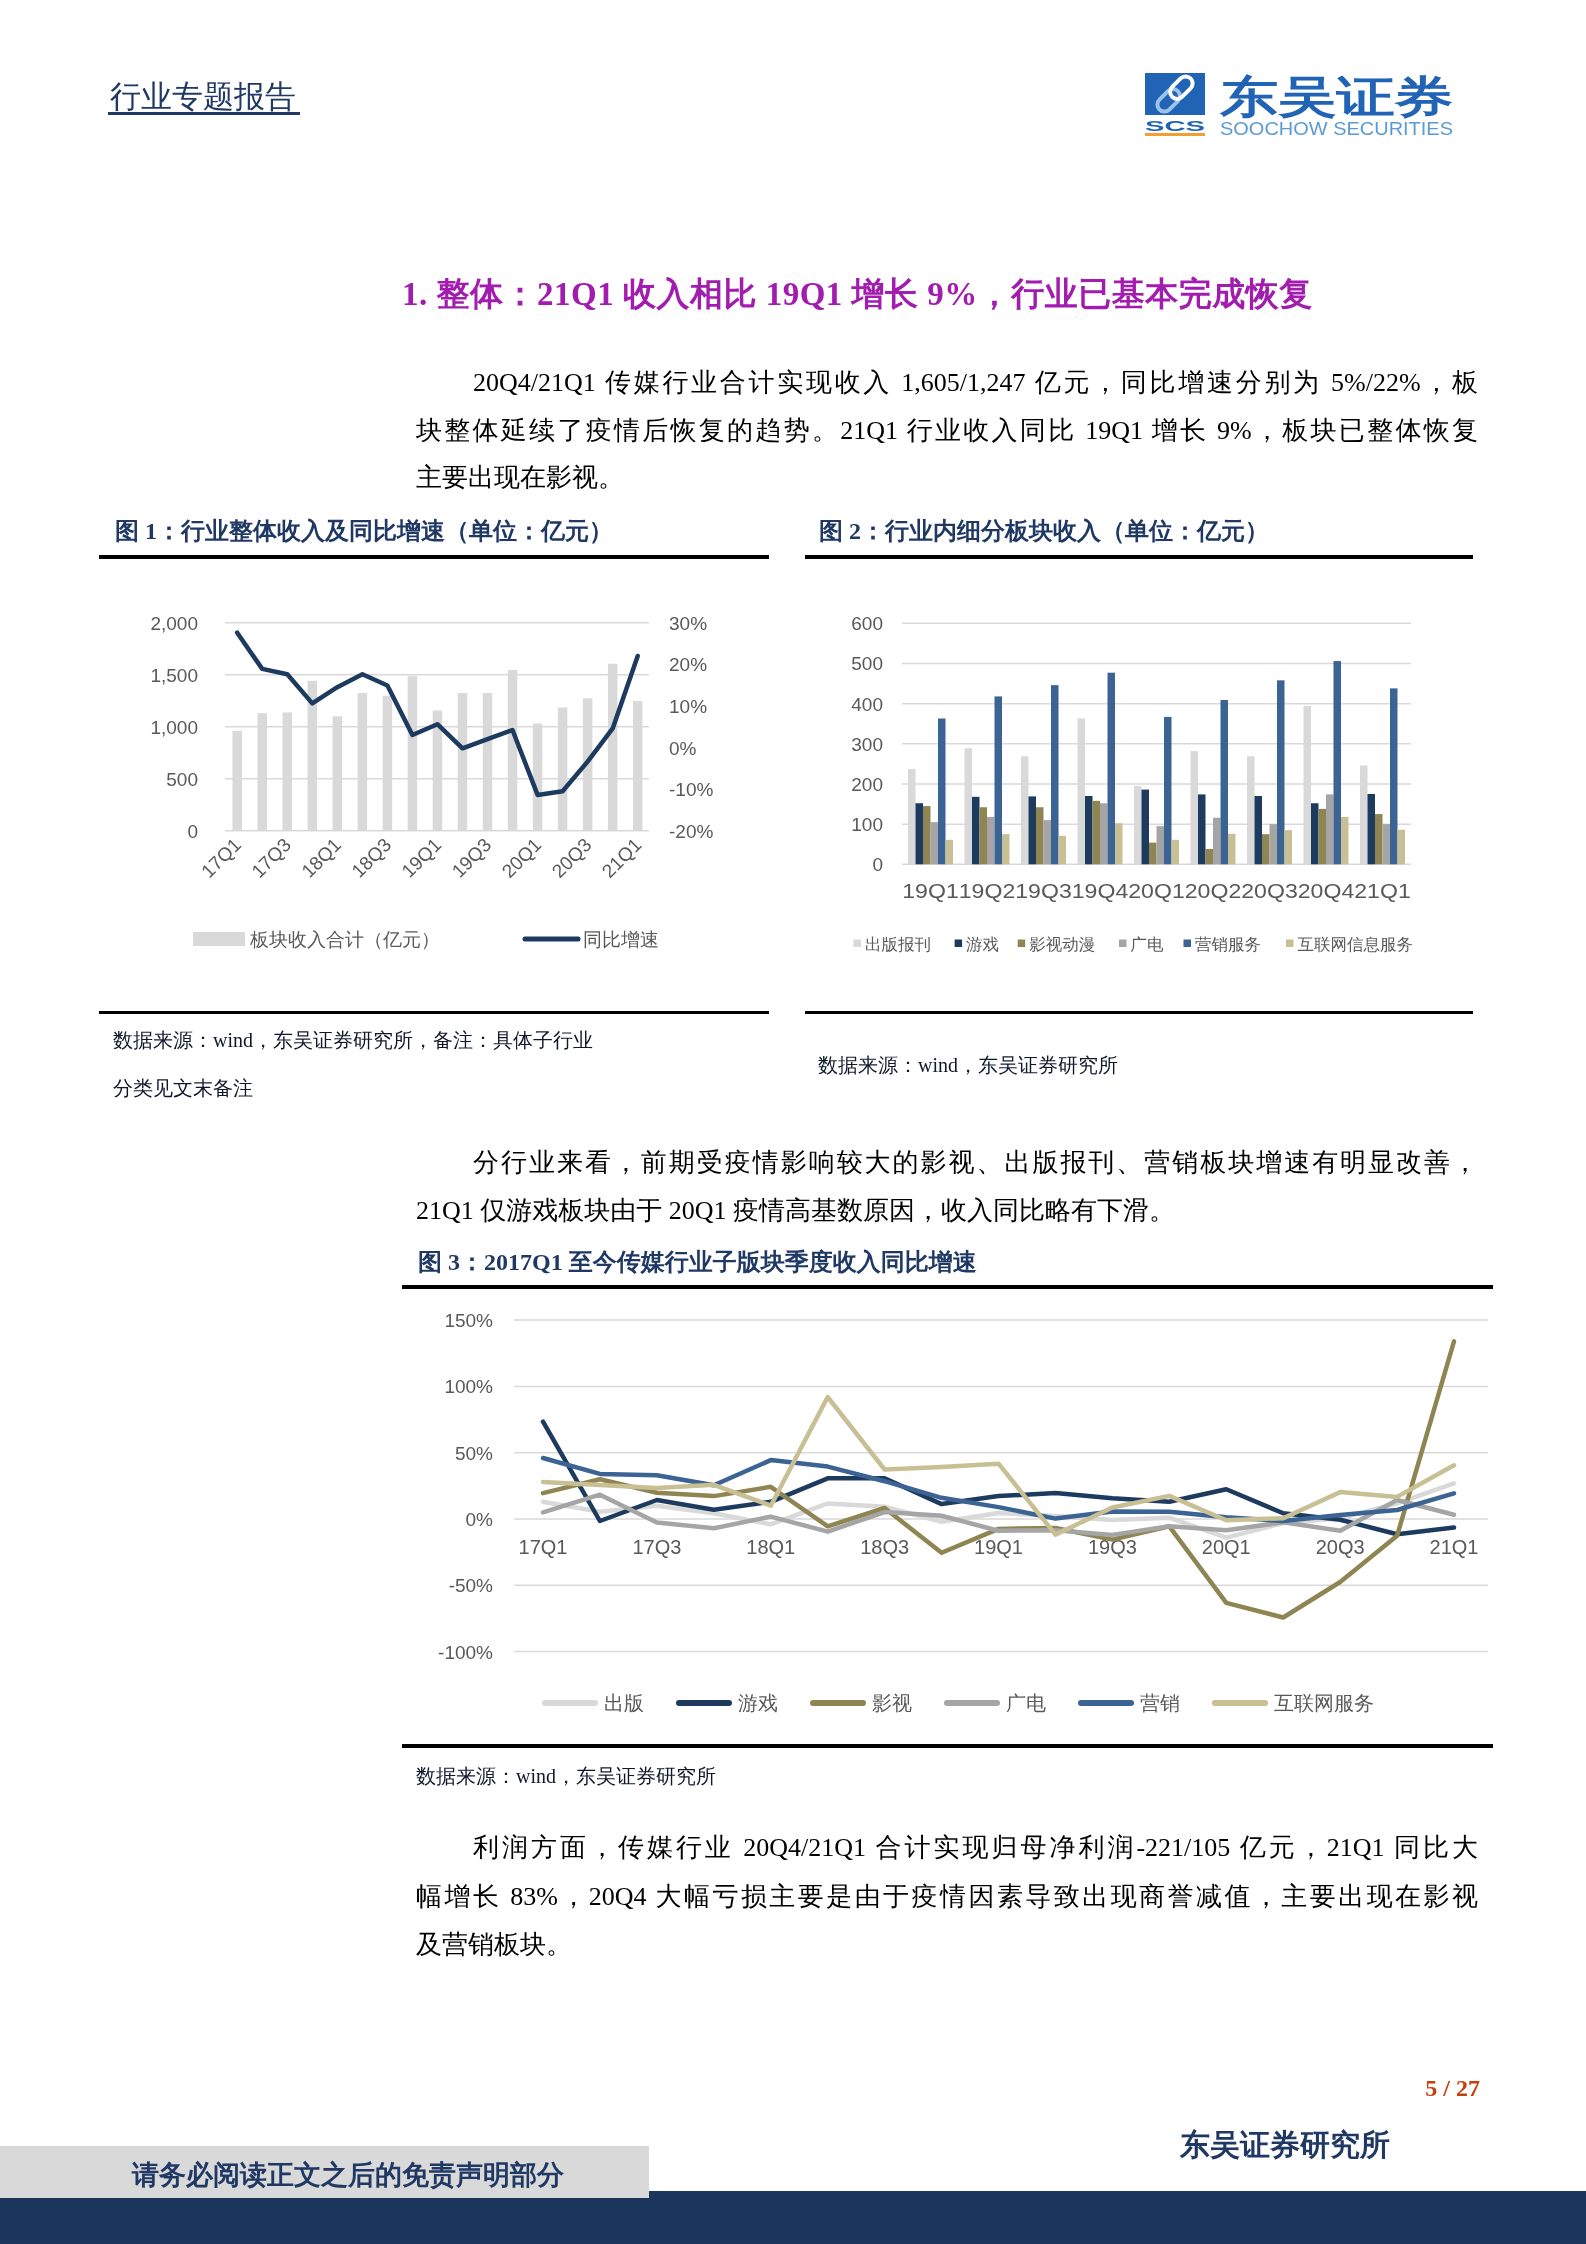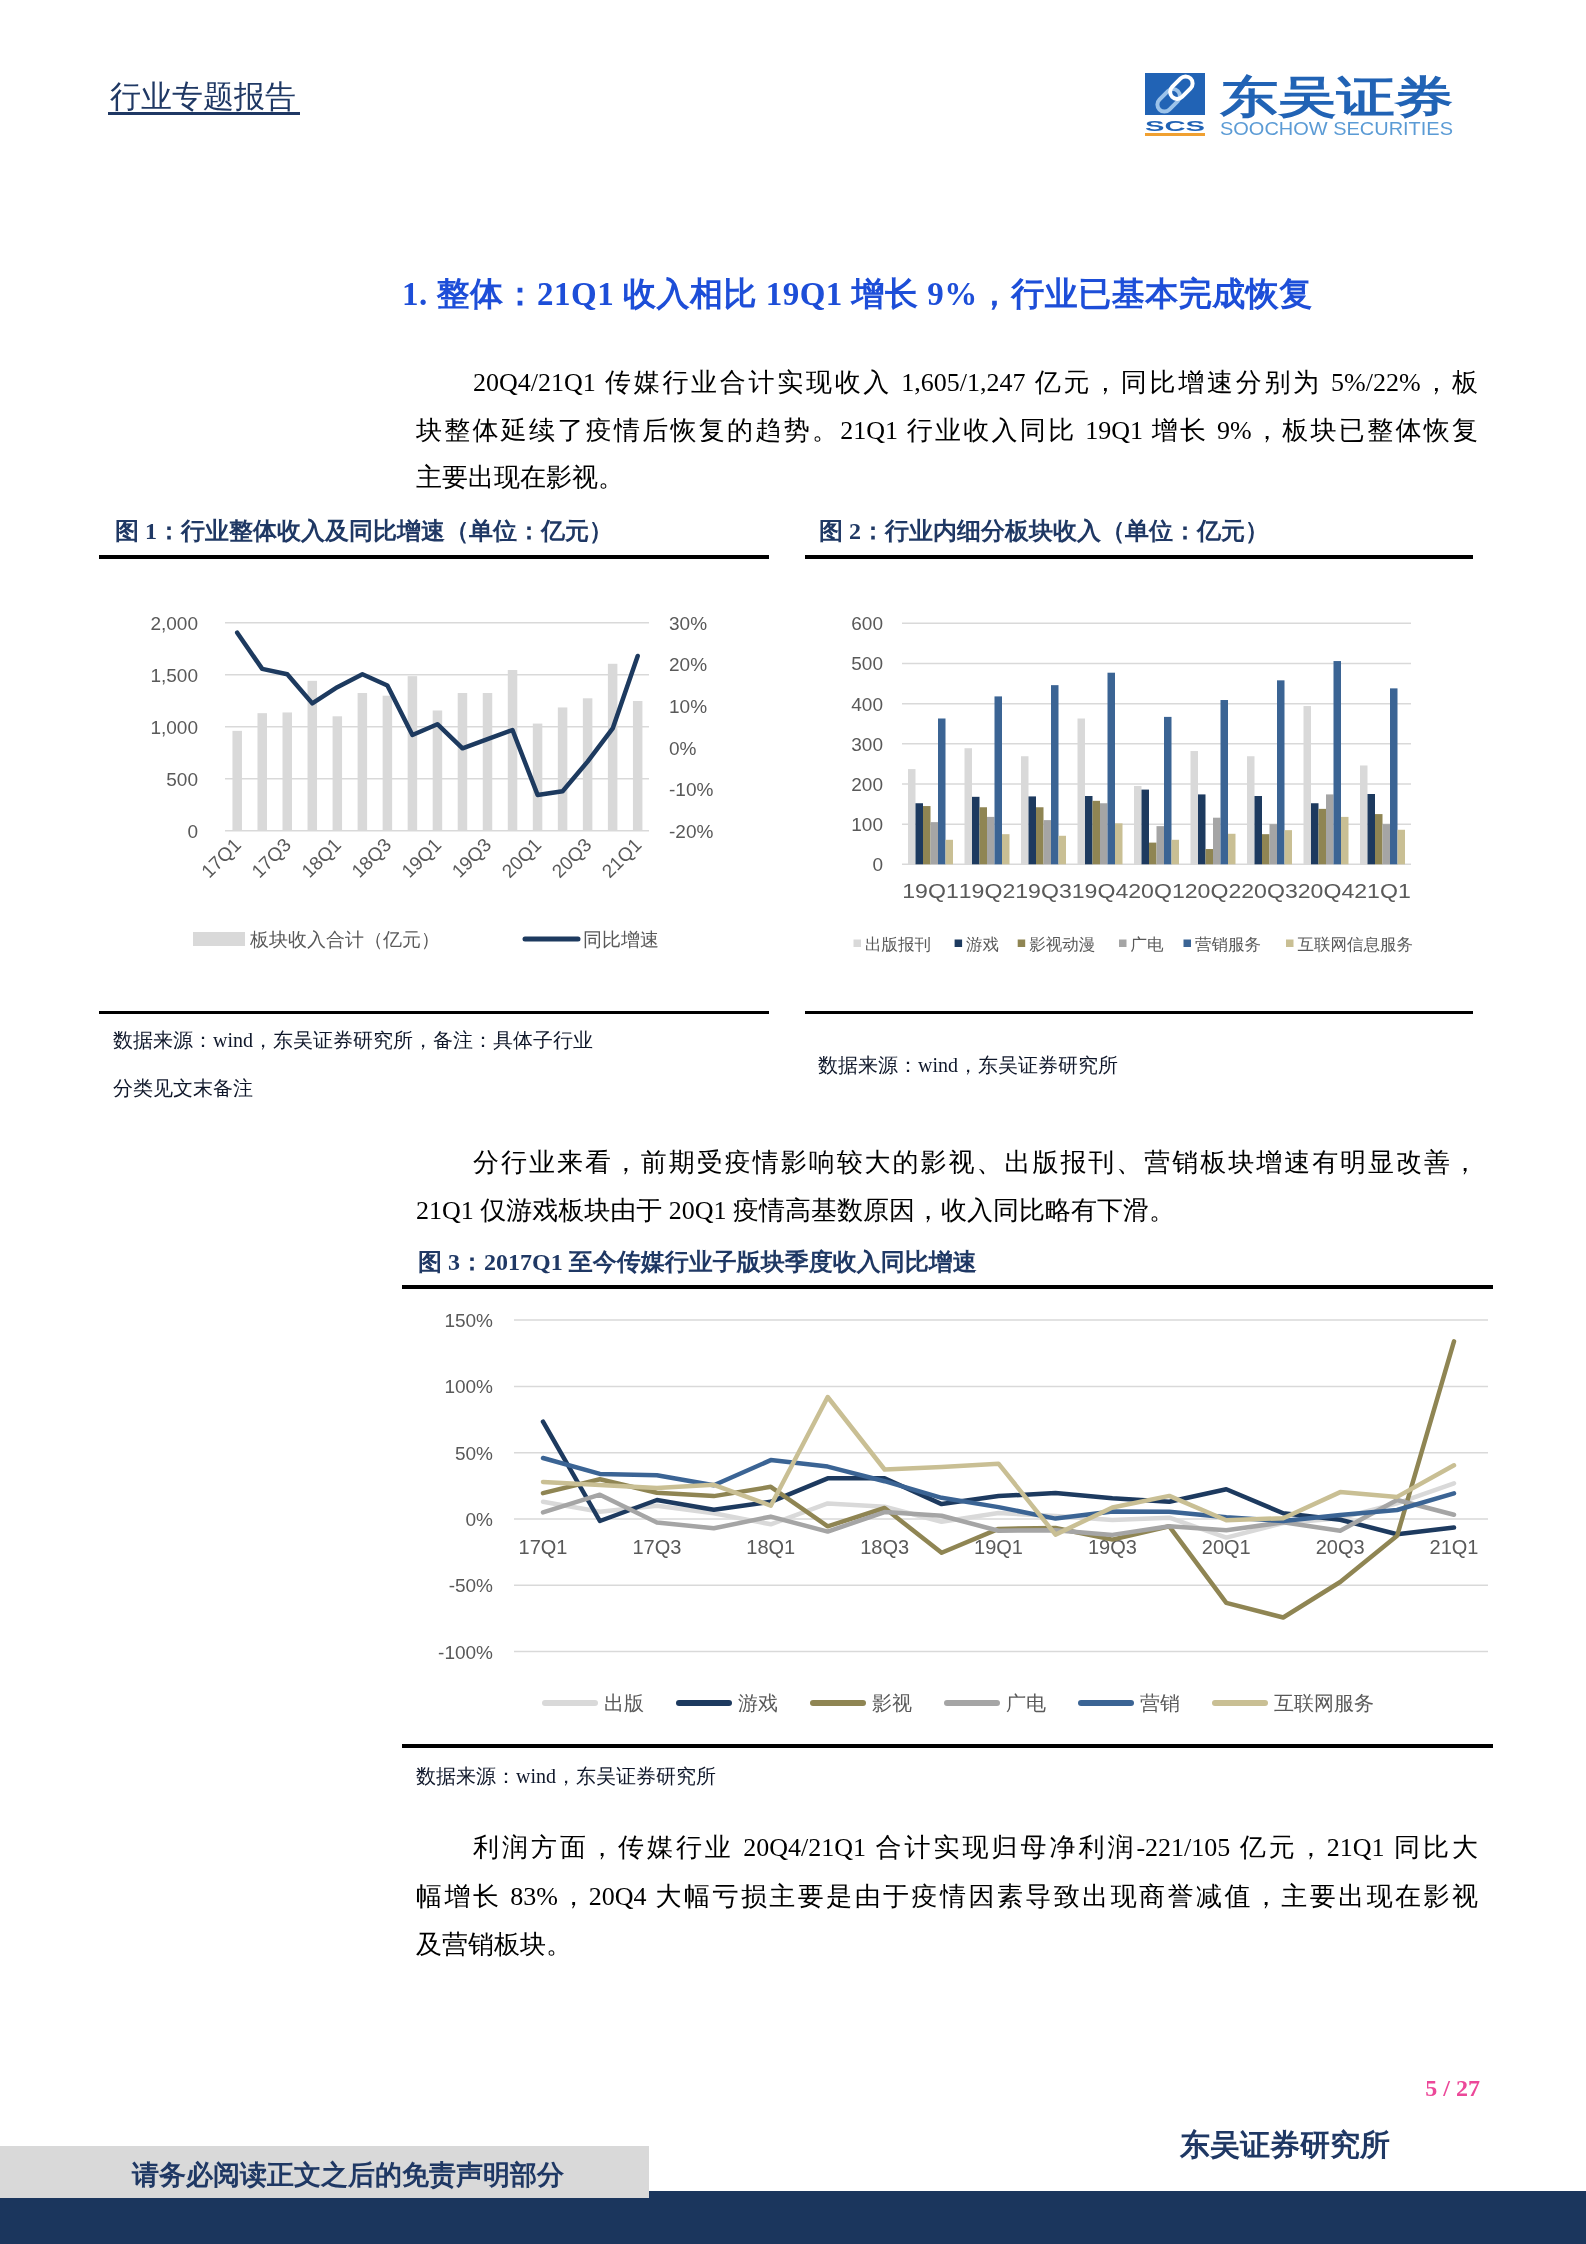--- a/index.html
+++ b/index.html
@@ -20,7 +20,7 @@
   .hdr-rule { left: 108px; top: 112px; width: 192px; height: 3px; background: #1f3864; }
   .sec-title {
     left: 402px; top: 274px; height: 40px; line-height: 40px;
-    font-size: 33px; font-weight: bold; color: #1d4ed8; letter-spacing: 0.5px;
+    font-size: 33px; font-weight: bold; color: #a21caf; letter-spacing: 0.5px;
   }
   .line {
     height: 40px; line-height: 40px; font-size: 26px; color: #000000;

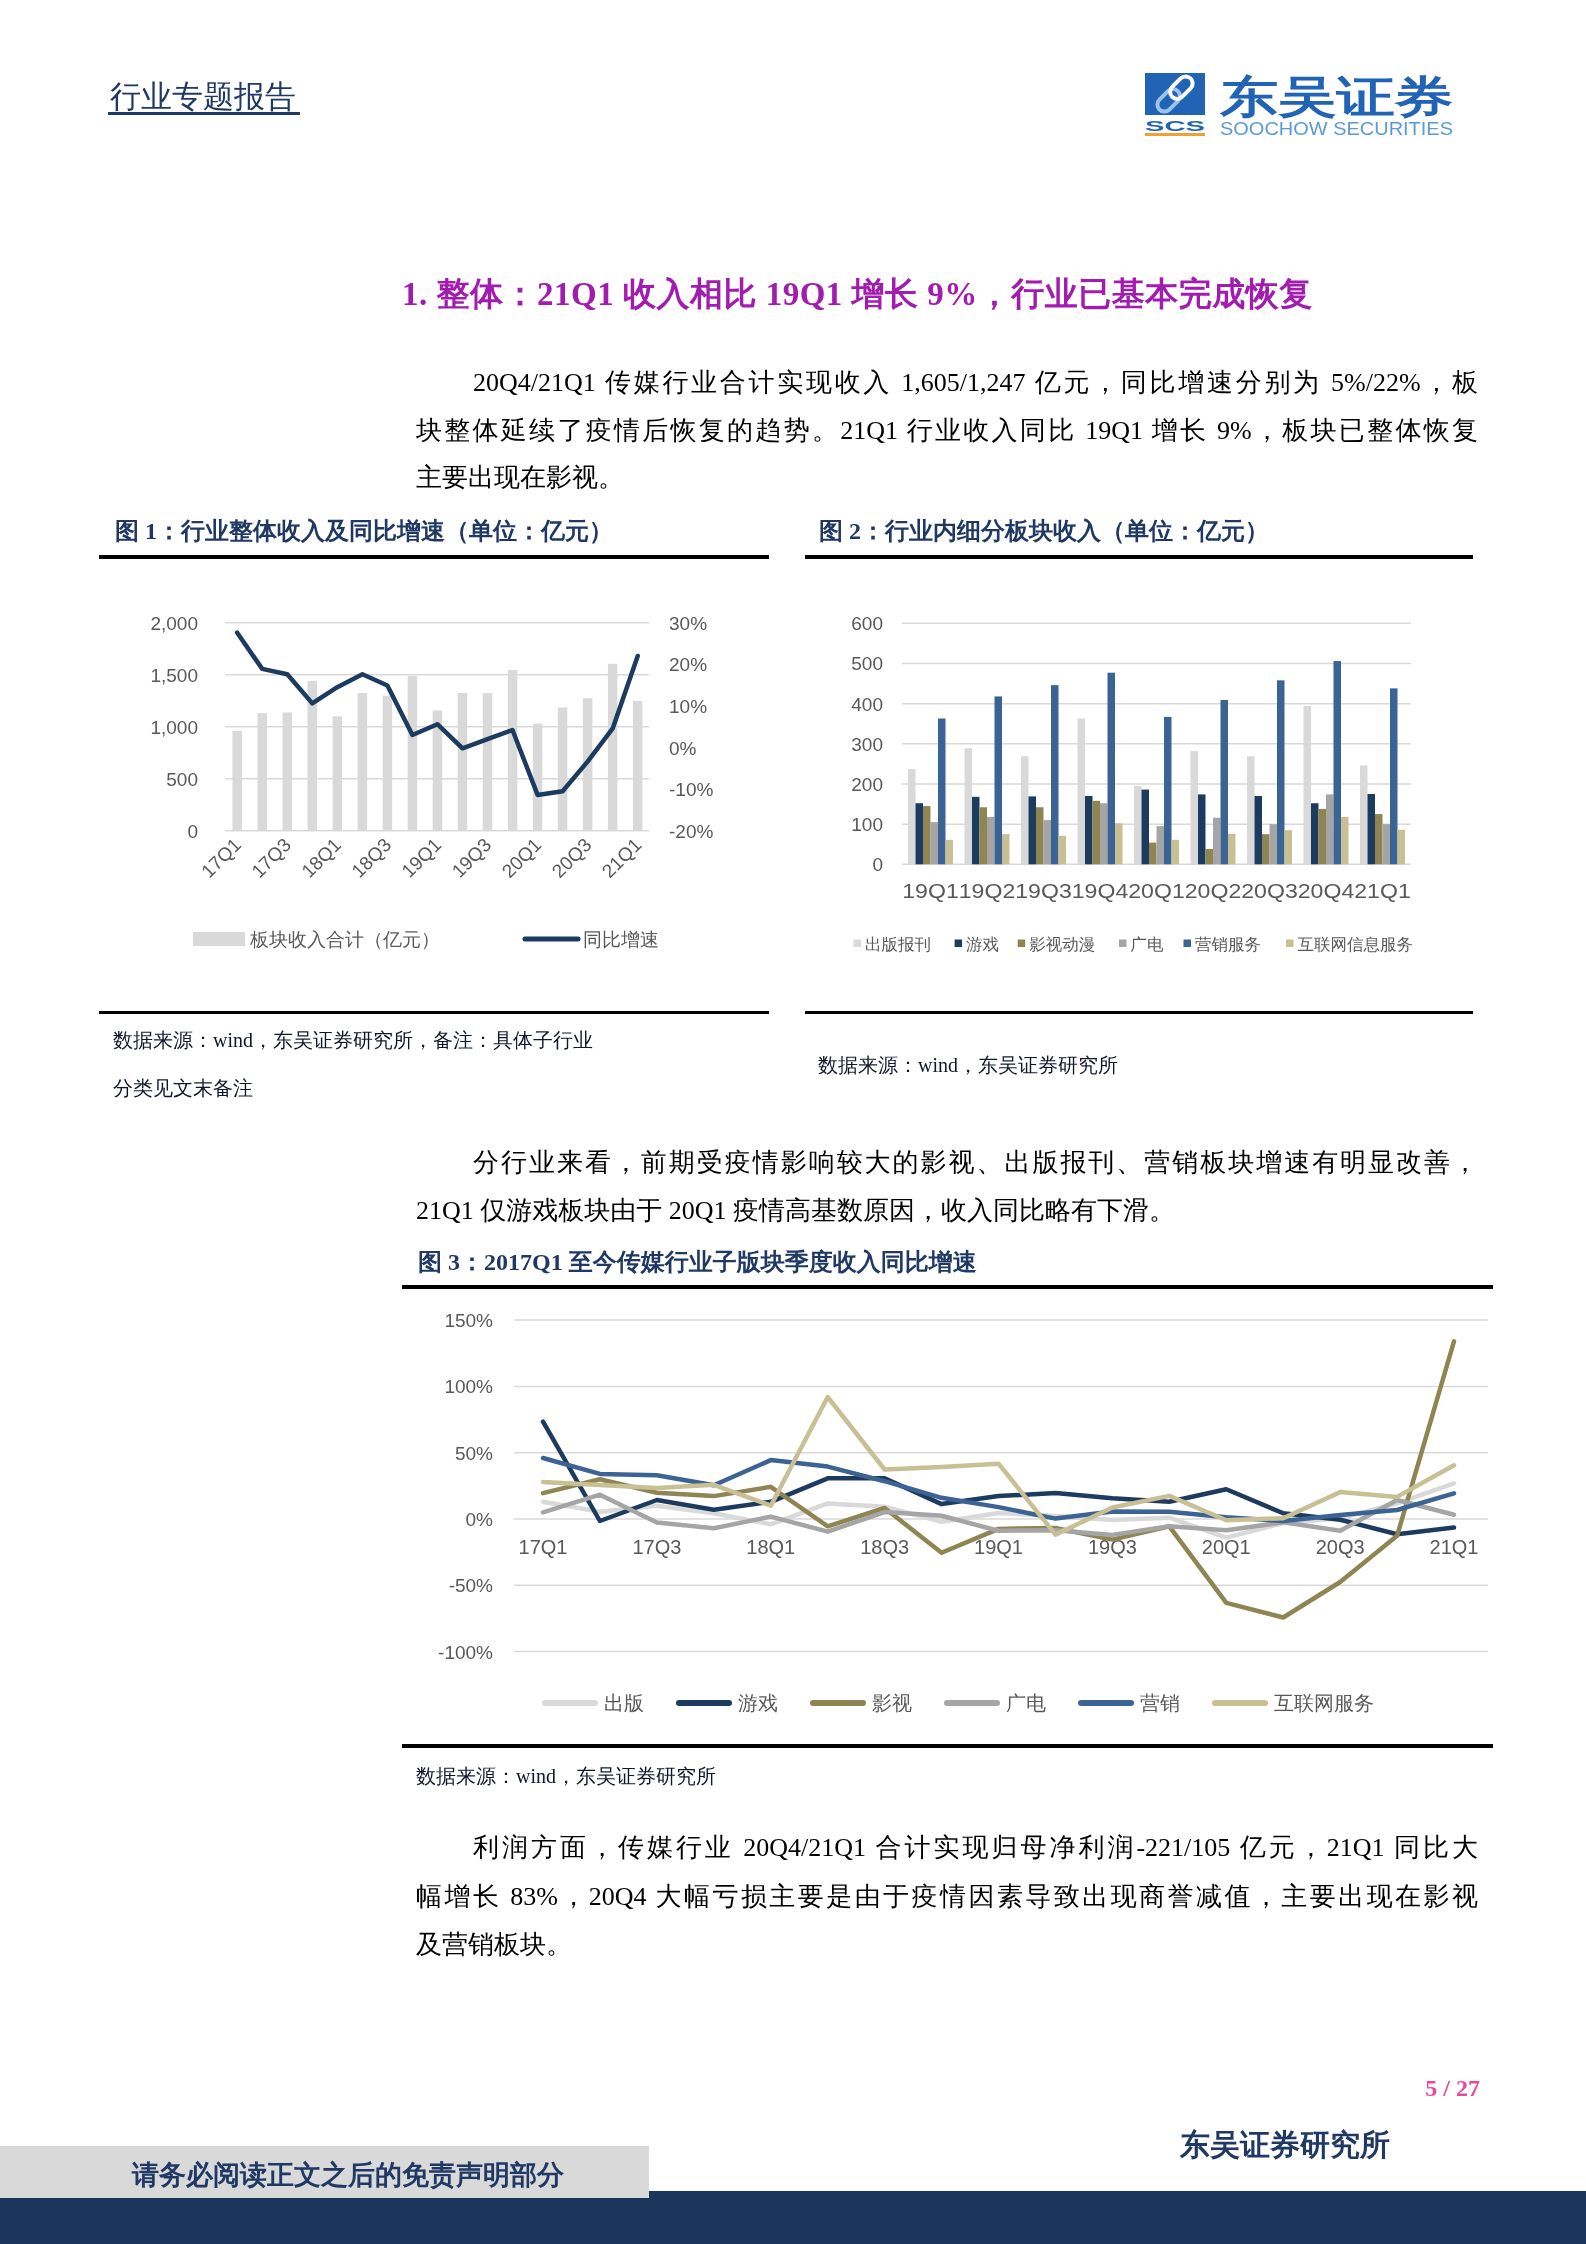--- a/index.html
+++ b/index.html
@@ -35,7 +35,7 @@
   svg.chart text { font-family: "Liberation Sans", "DejaVu Sans", sans-serif; fill: #595959; }
   .ft-page {
     right: 106px; top: 2072px; height: 32px; line-height: 32px;
-    font-size: 24px; font-weight: bold; color: #ec4899;
+    font-size: 24px; font-weight: bold; color: #c2410c;
   }
   .ft-inst {
     left: 1180px; top: 2126px; height: 38px; line-height: 38px;

